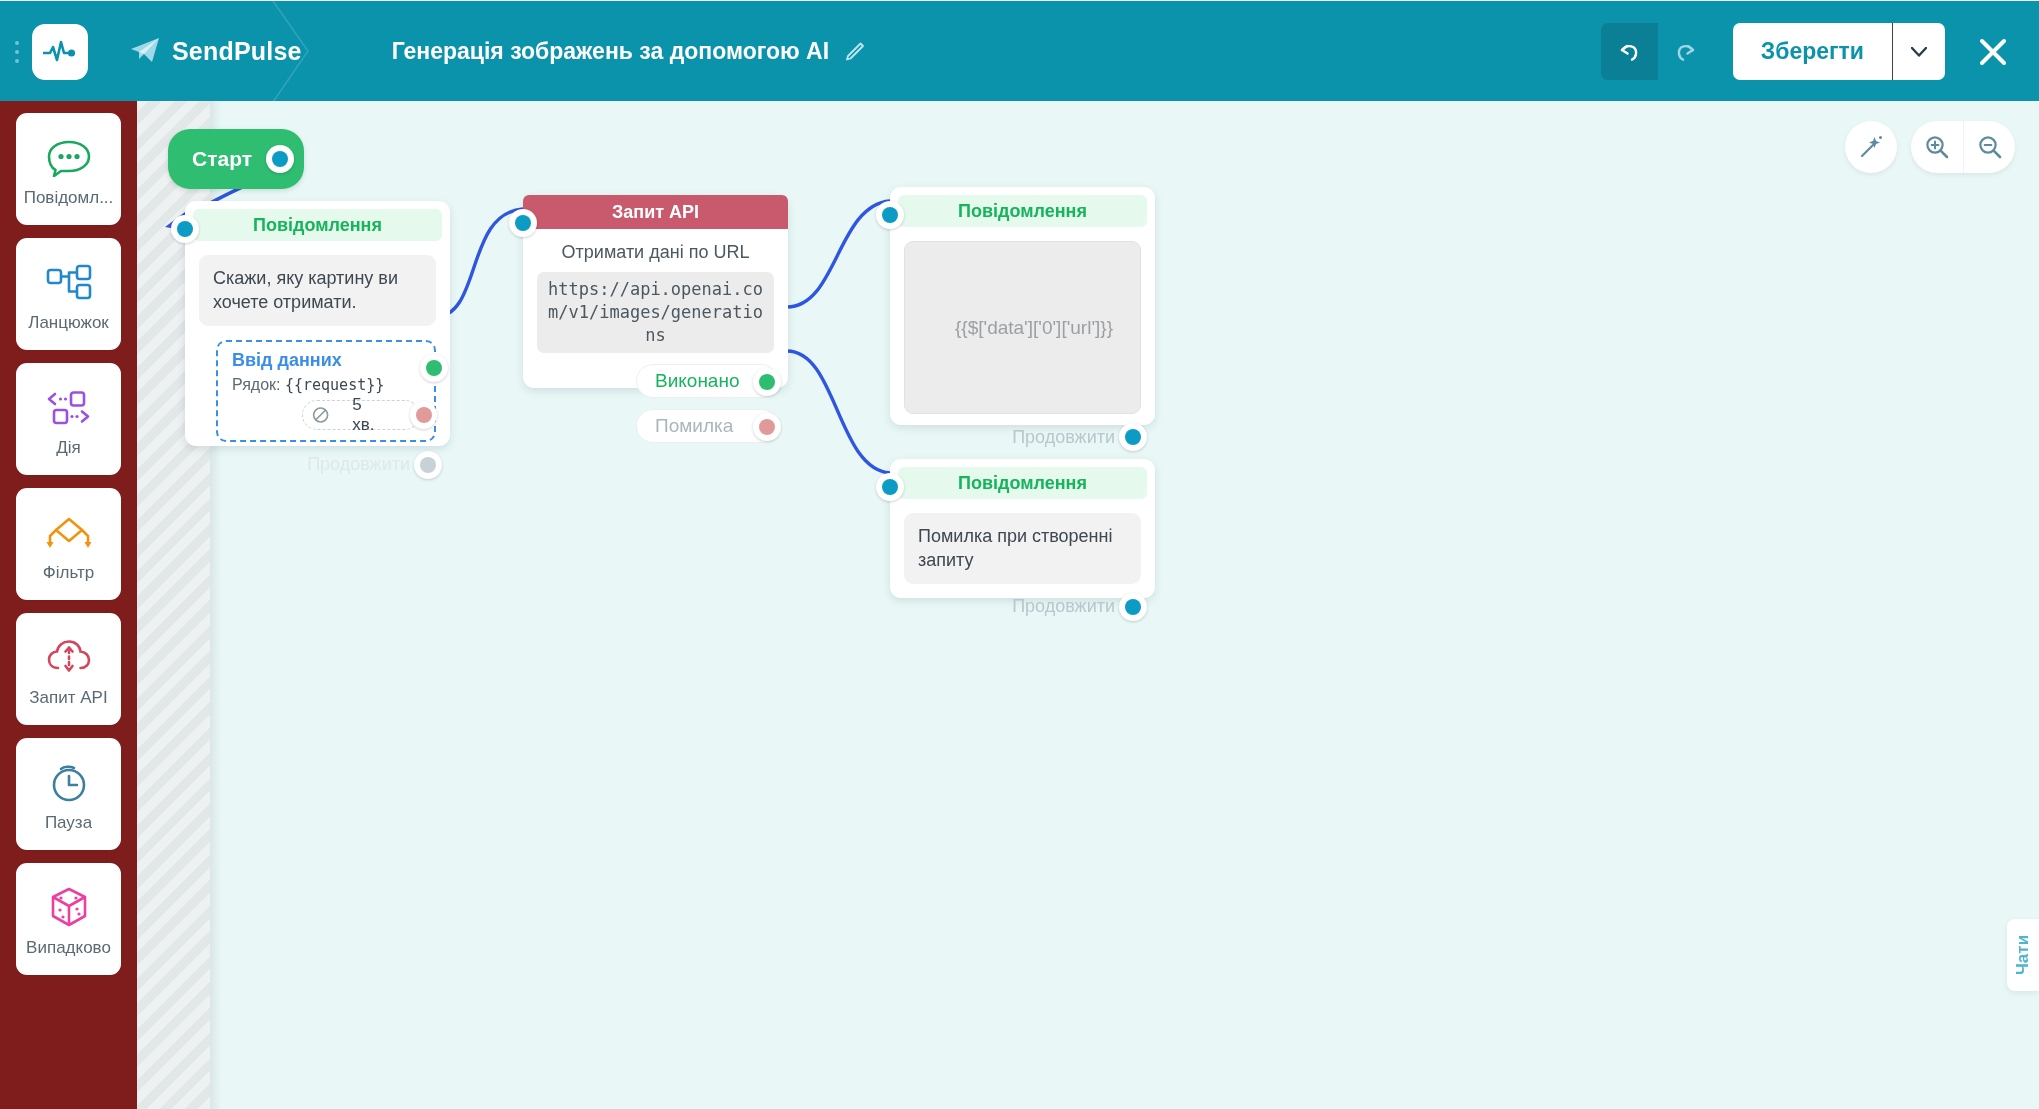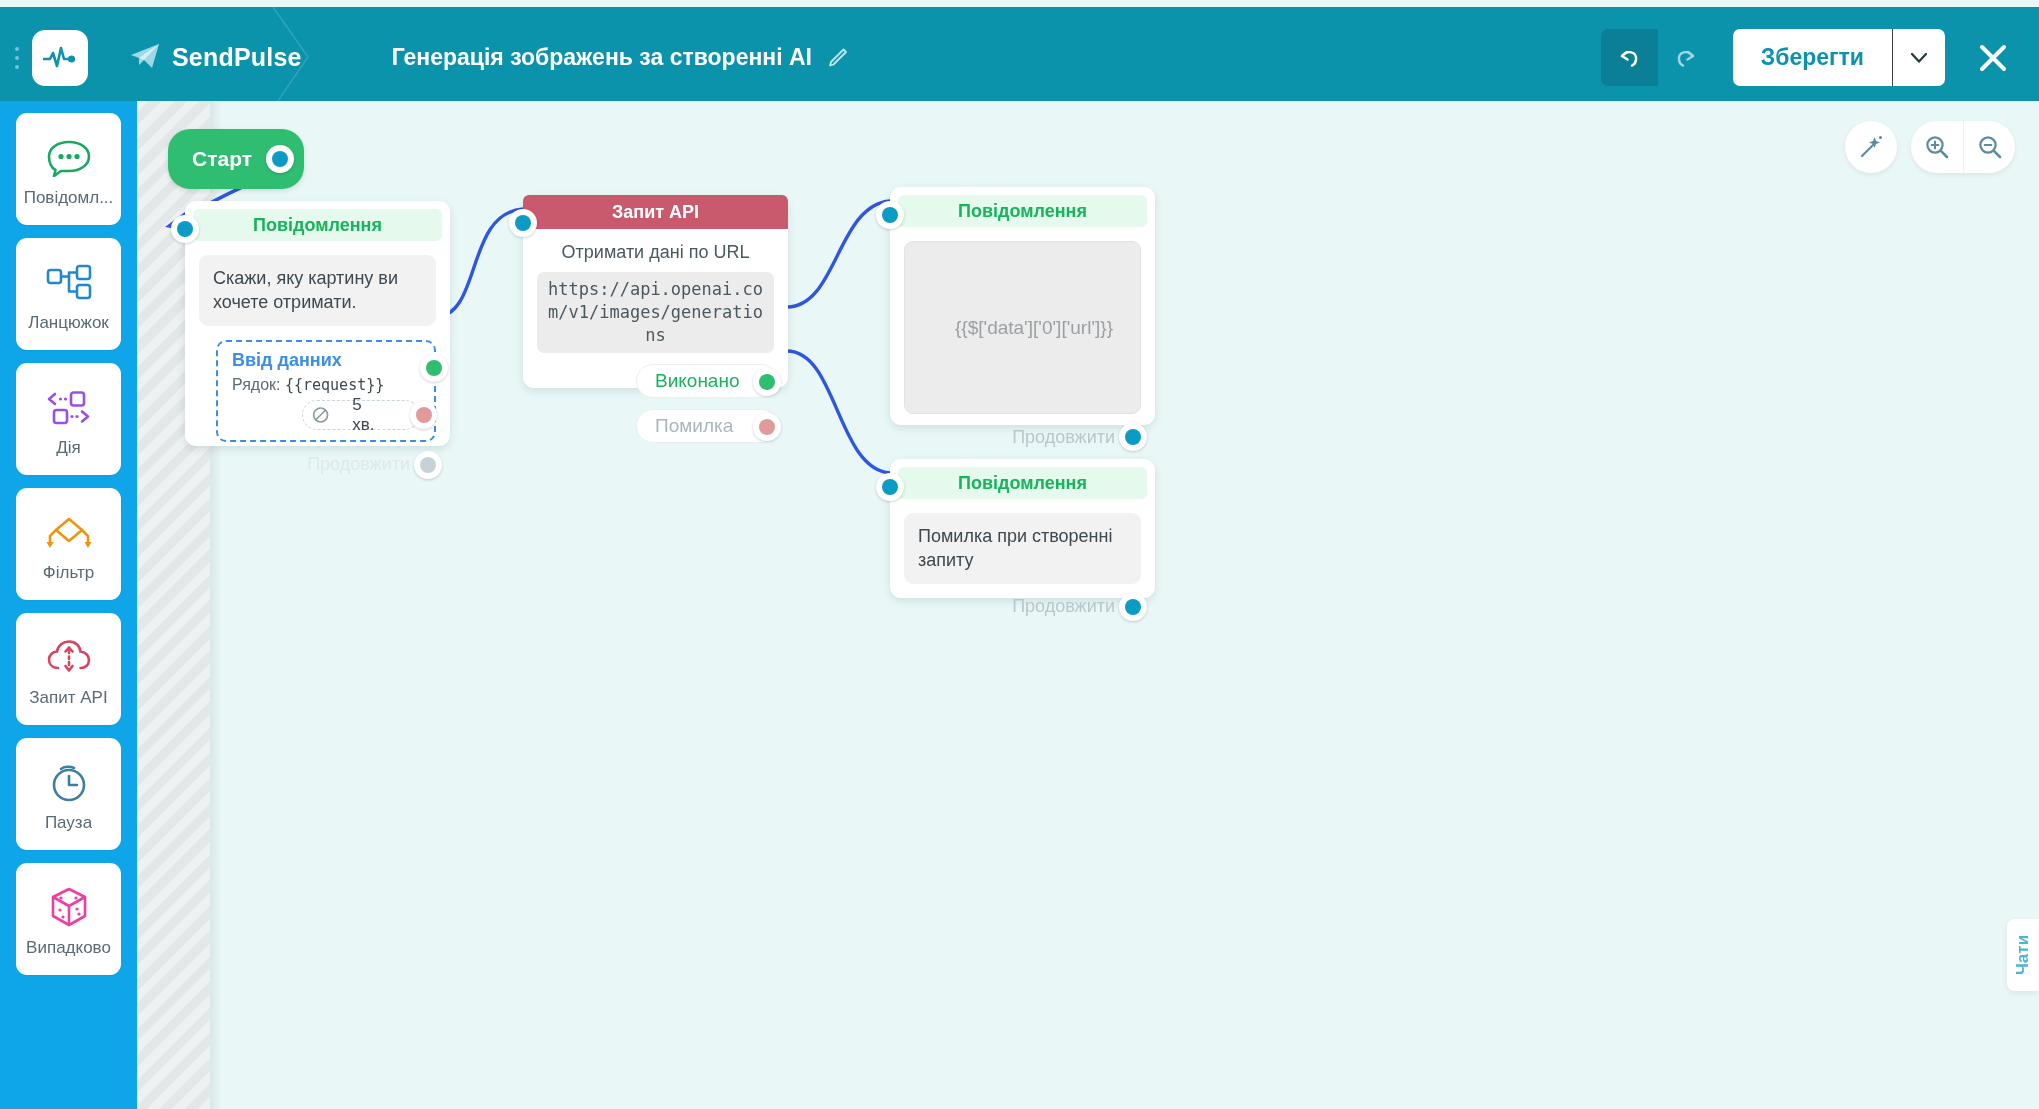--- a/index.html
+++ b/index.html
@@ -12,7 +12,7 @@
 
   
   #header {
-    position: absolute; left: 0; top: 7px; width: 2039px; height: 101px;
+    position: absolute; left: 0; top: 1px; width: 2039px; height: 101px;
     background: #0b93ac;
     display: flex; align-items: center;
   }

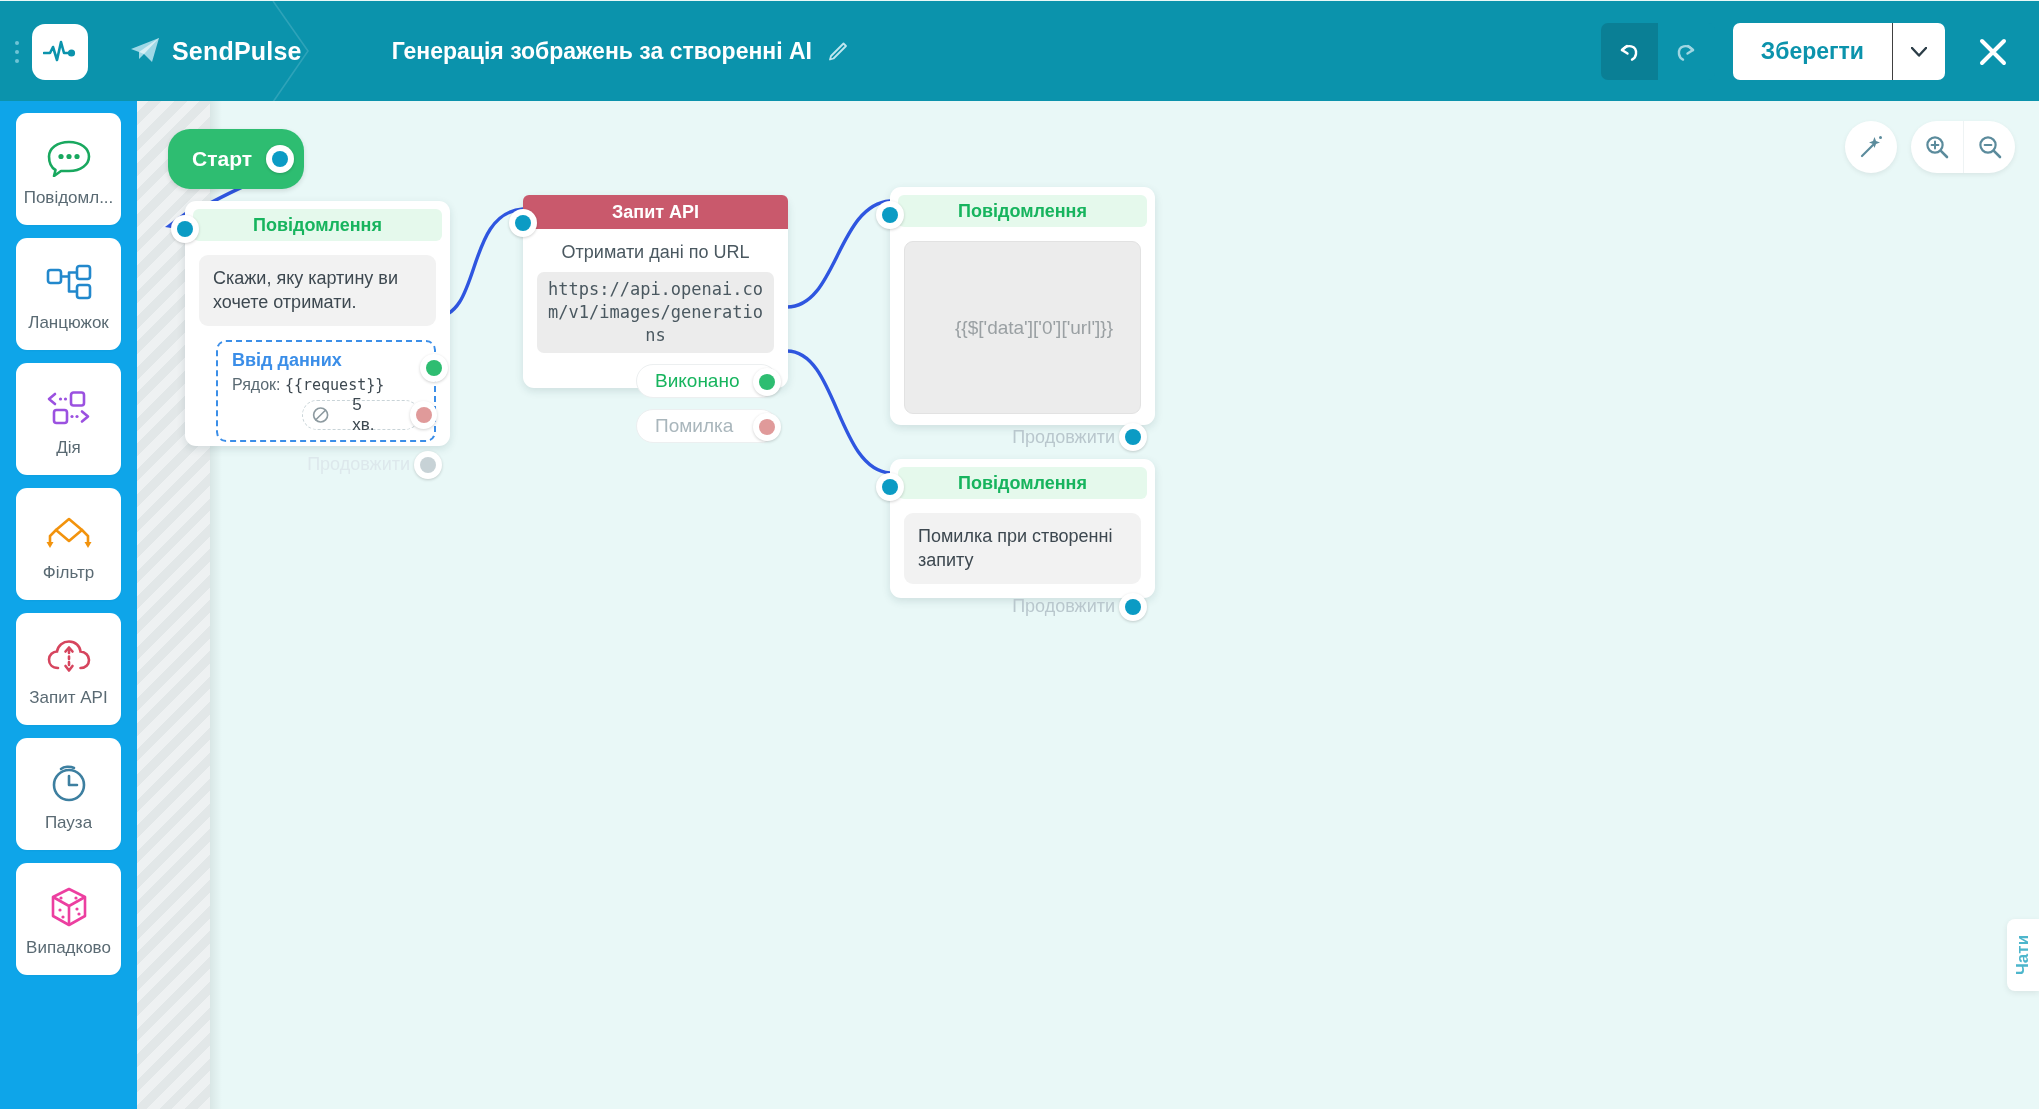--- a/index.html
+++ b/index.html
@@ -273,7 +273,7 @@
   </svg>
 
   <div class="flow-title-wrap">
-    <span class="flow-title">Генерація зображень за створенні AI</span>
+    <span class="flow-title">Генерація зображень за допомогою AI</span>
     <span>
       <svg width="22" height="22" viewBox="0 0 22 22">
         <path d="M3 17 L15.5 4.5 L18 7 L5.5 19.5 L2 20.5 Z" fill="none" stroke="#bfe6ef" stroke-width="1.8" stroke-linejoin="round"></path>

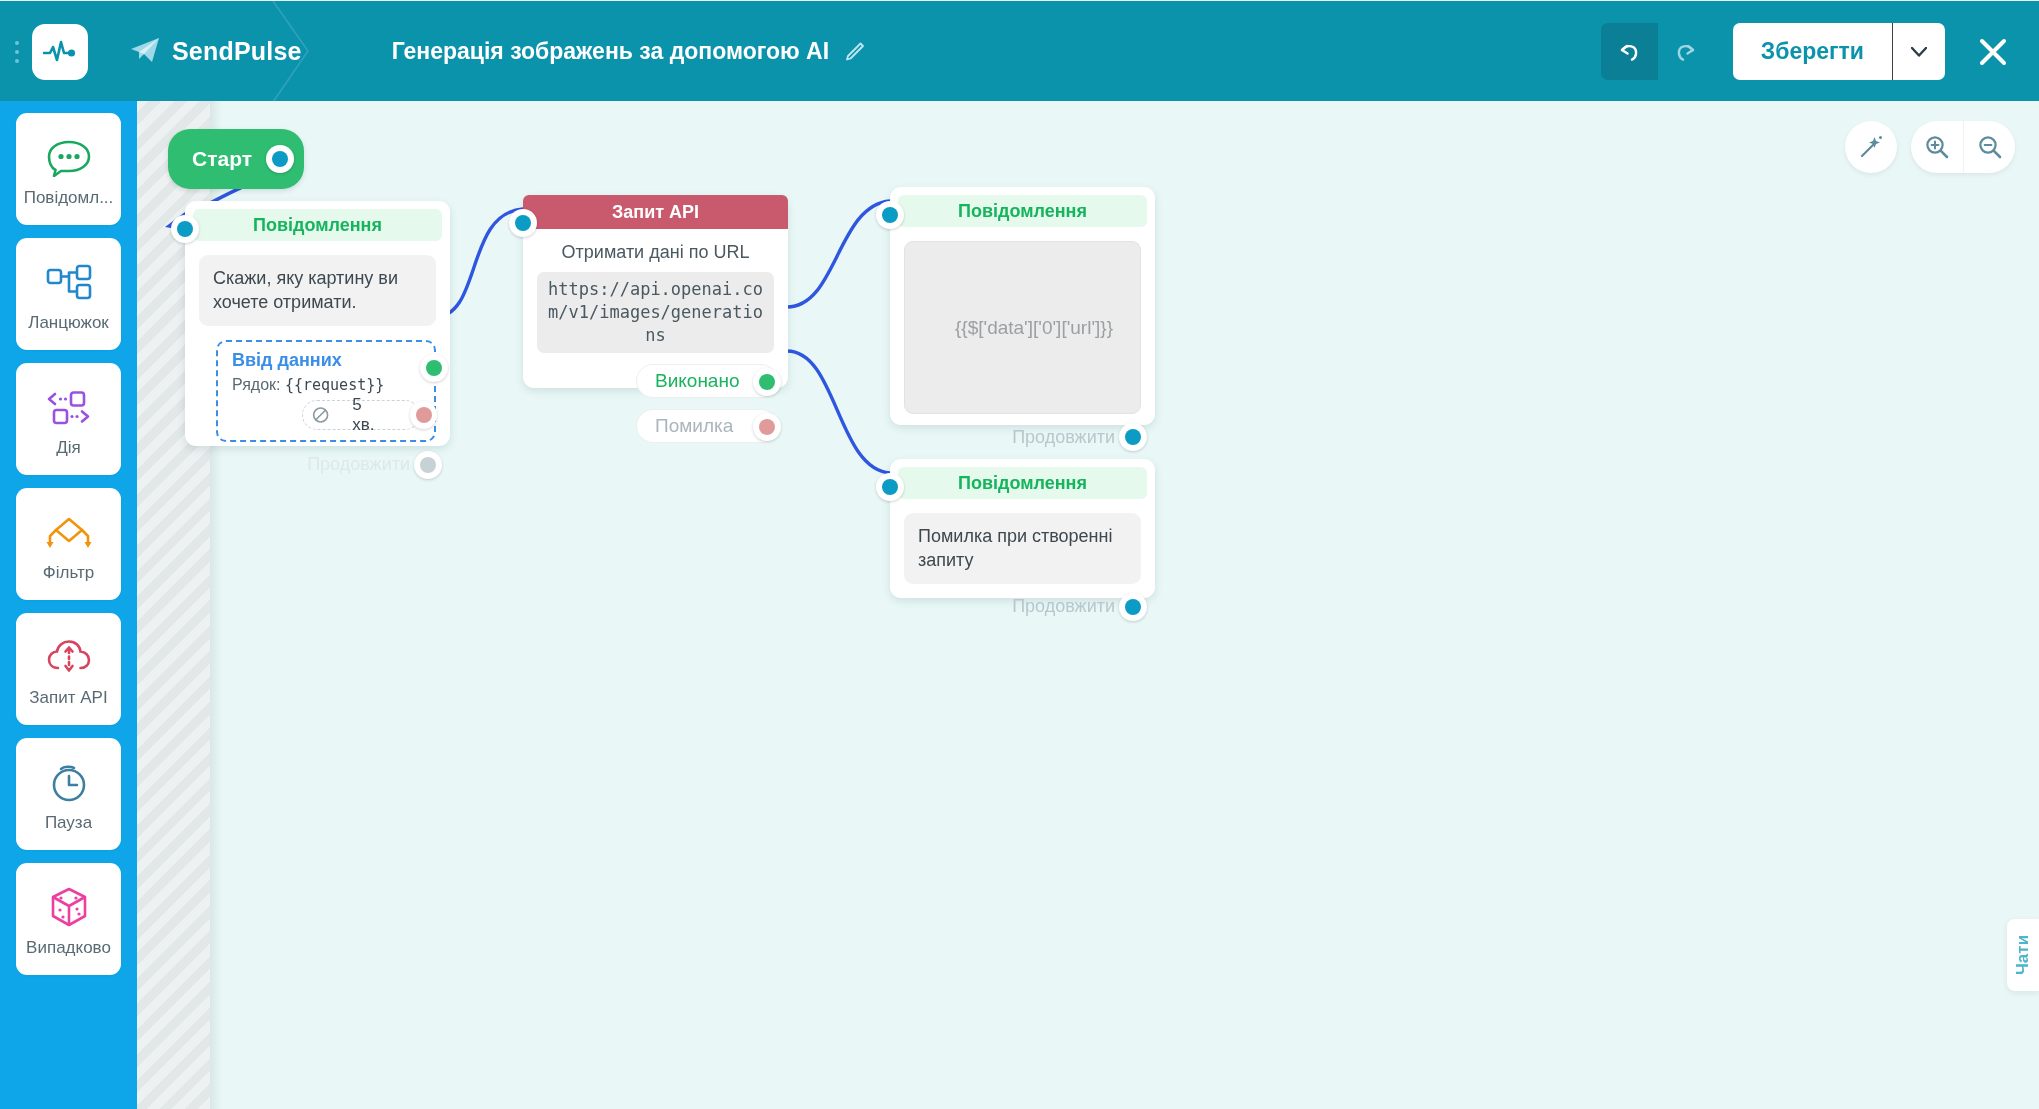--- a/index.html
+++ b/index.html
@@ -71,7 +71,7 @@
   
   #sidebar {
     position: absolute; left: 0; top: 101px; width: 137px; height: 1008px;
-    background: #0ea5e9;
+    background: #7f1d1d;
     padding-top: 12px;
     overflow: hidden;
   }

